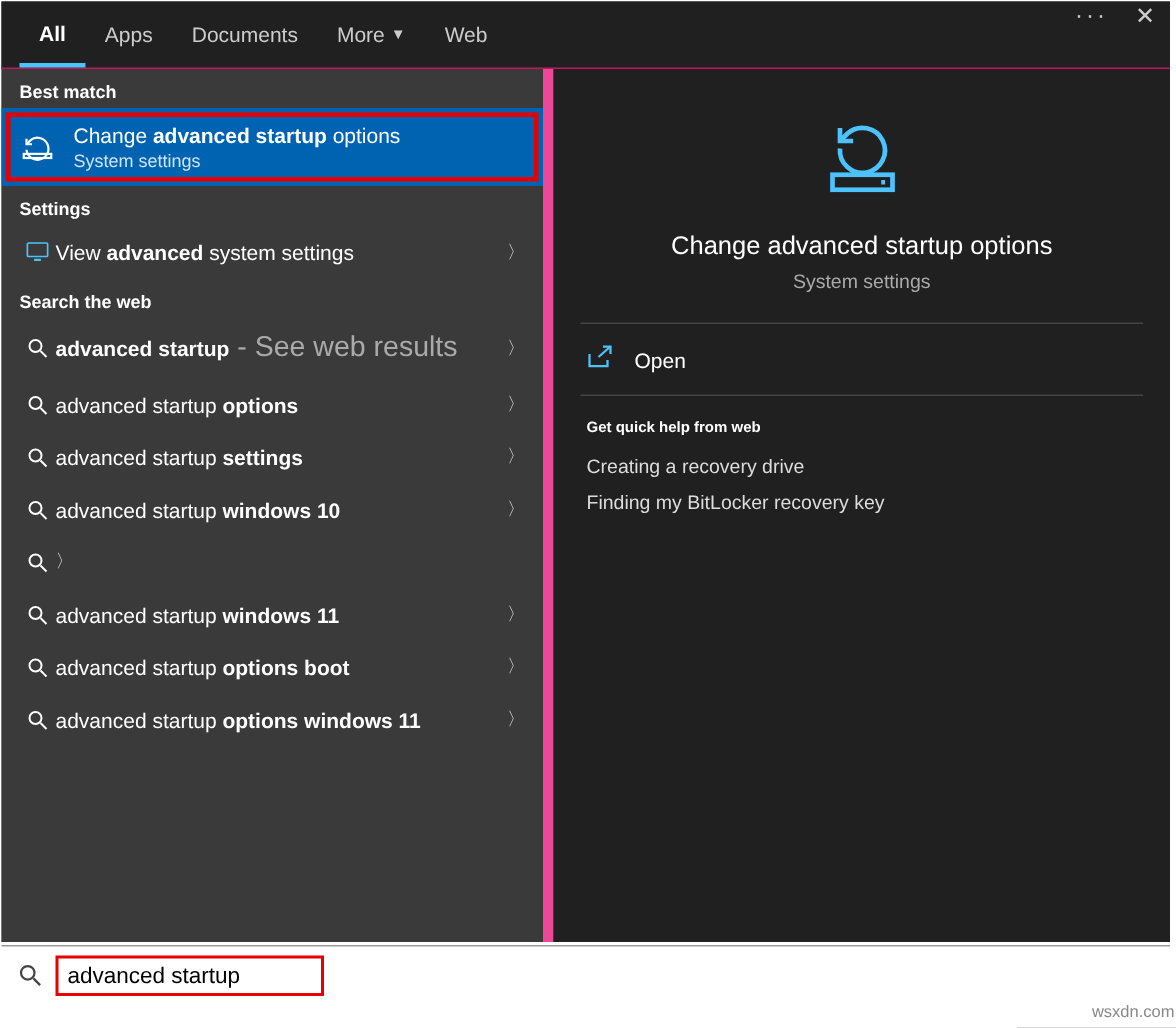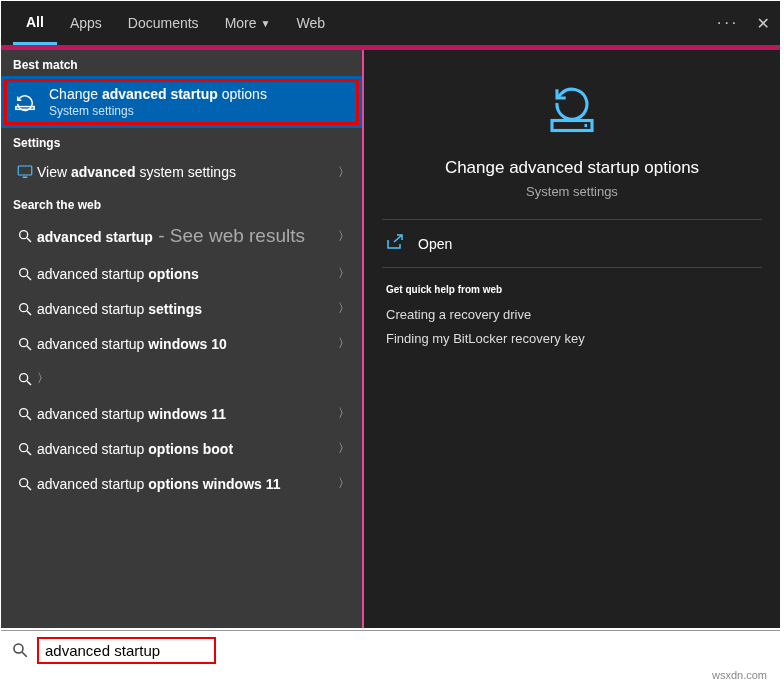--- a/index.html
+++ b/index.html
@@ -5,7 +5,7 @@
 html,body{margin:0;padding:0;font-family:"Segoe UI",Arial,sans-serif;background:#fff}
 .win{width:784px;height:685px;position:relative;background:#fff}
 .search-ui{position:absolute;left:1px;top:1px;width:779px;height:627px;background:#202020;display:flex;flex-direction:column}
-.header{height:44px;background:#202020;display:flex;align-items:center;border-bottom:5px solid #be185d}
+.header{height:44px;background:#202020;display:flex;align-items:flex-start;border-bottom:1px solid #be185d}
 .tabs{display:flex;height:100%;padding-left:12px}
 .tab{color:#ccc;padding:0 13px;display:flex;align-items:center;font-size:14px;cursor:pointer}
 .tab.active{color:#fff;border-bottom:3px solid #4cc2ff;font-weight:600}

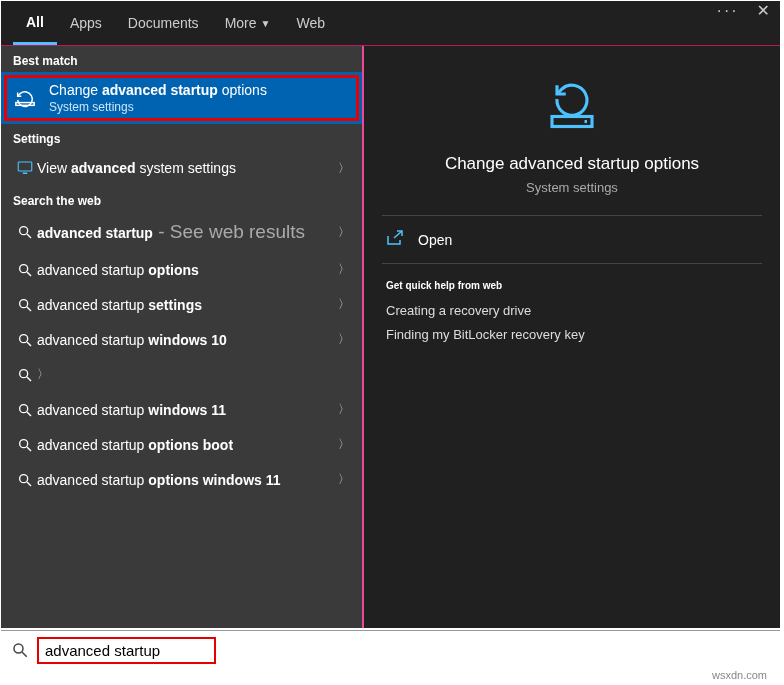--- a/index.html
+++ b/index.html
@@ -14,7 +14,7 @@
 .header-right .dots{color:#ccc;font-size:16px;letter-spacing:2px}
 .header-right .close{color:#ccc;font-size:16px}
 .body{flex:1;display:flex;overflow:hidden}
-.left{width:361px;background:#3a3a3a;color:#fff;overflow-y:auto;border-right:2px solid #ec4899}
+.left{width:361px;background:#3a3a3a;color:#fff;overflow-y:auto;border-right:7px solid #ec4899}
 .section{padding:8px 12px 4px;font-size:12px;font-weight:600;color:#fff}
 .best{background:#0063b1;display:flex;align-items:center;padding:10px 12px;gap:12px;position:relative}
 .best-border{position:absolute;left:3px;top:3px;right:3px;bottom:3px;border:3px solid #e60000;pointer-events:none}

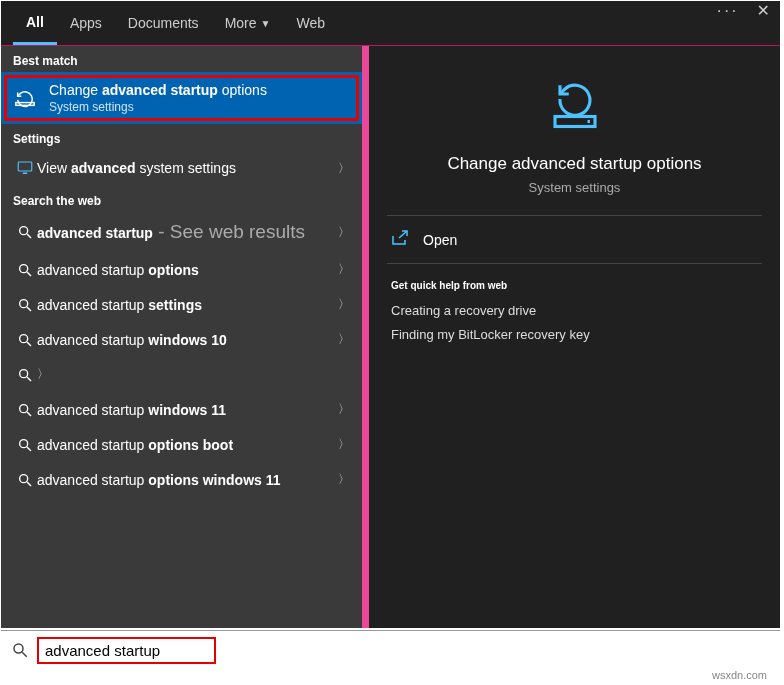--- a/index.html
+++ b/index.html
@@ -46,7 +46,7 @@
 .search-bar input{border:none;outline:none;font-size:15px;padding:3px 6px;font-family:inherit}
 .input-border{position:absolute;left:-2px;top:-2px;right:-2px;bottom:-2px;border:2px solid #e60000;pointer-events:none}
 .search-bar input::after{content:""}
-.watermark{position:absolute;right:17px;bottom:4px;font-size:11px;color:#888}
+.watermark{position:absolute;right:1px;bottom:4px;font-size:11px;color:#888}
 @keyframes blink{50%{opacity:0}}
 </style>
 </head>

